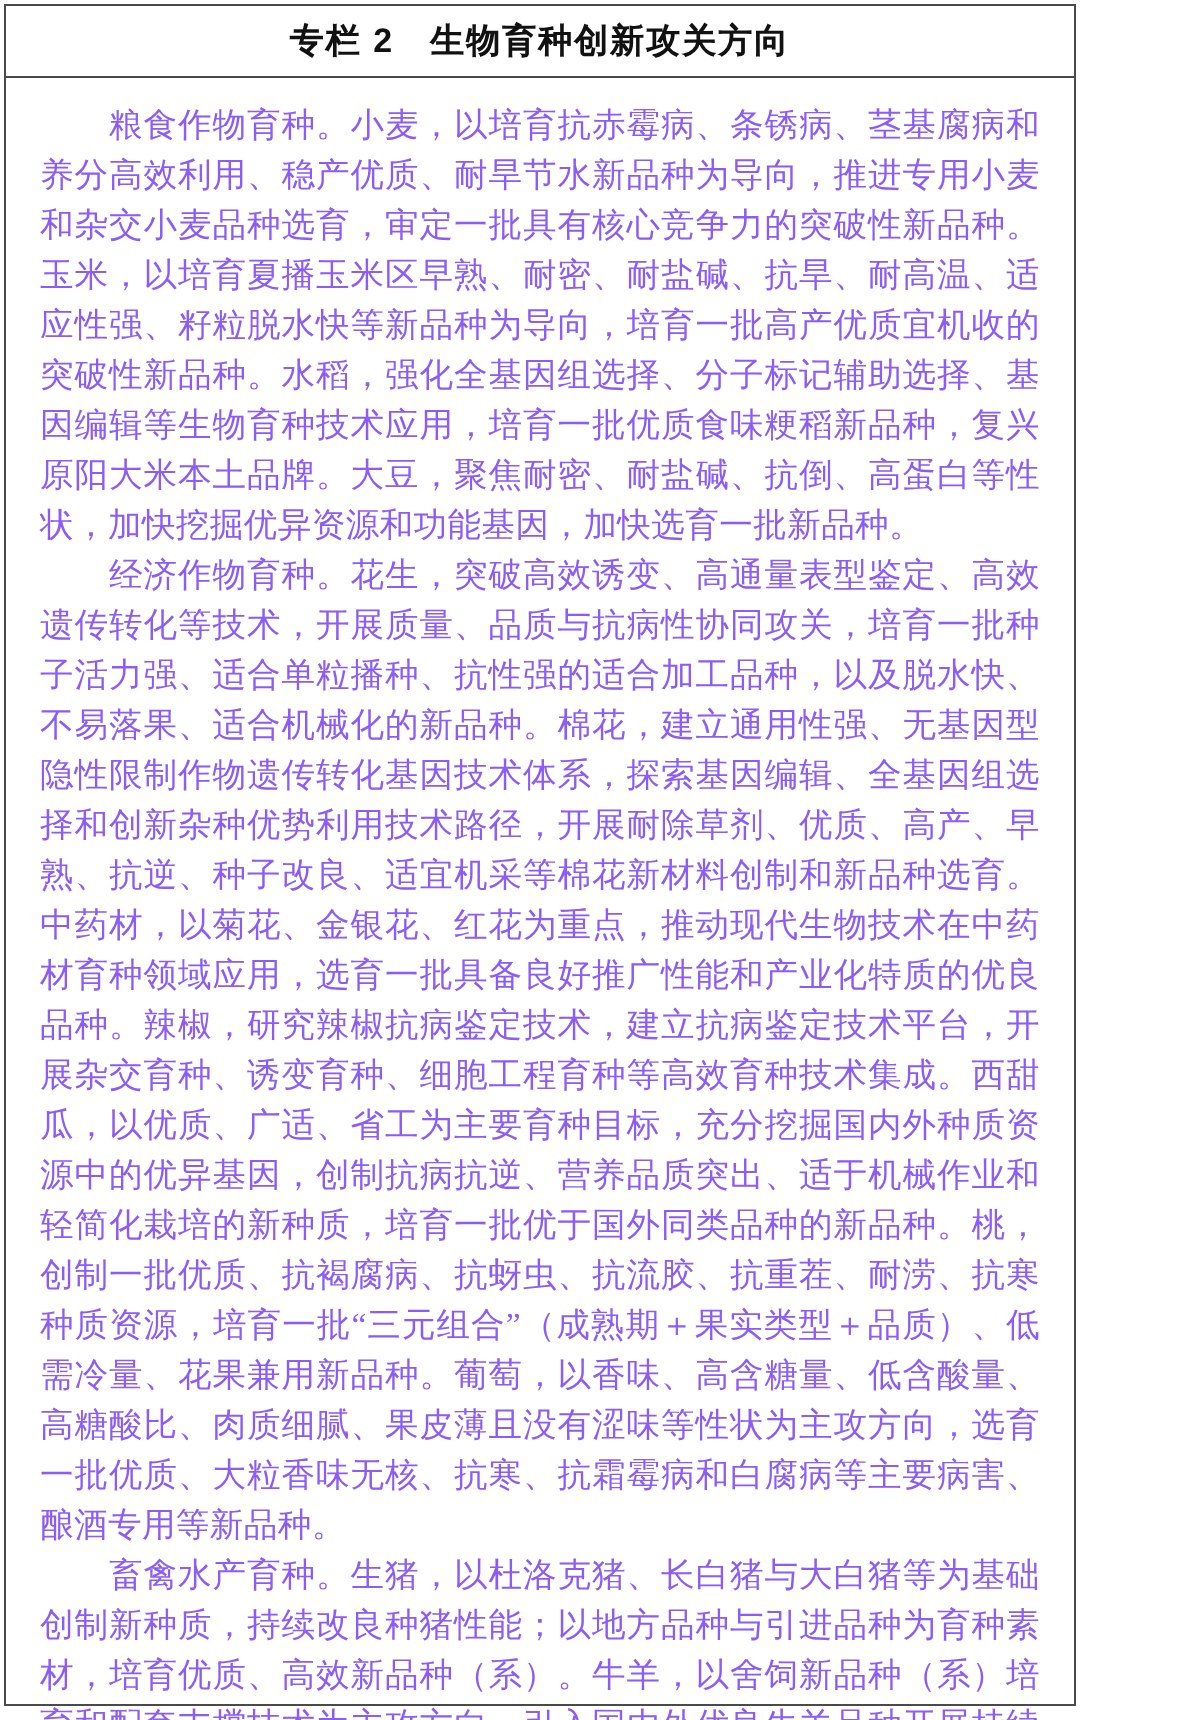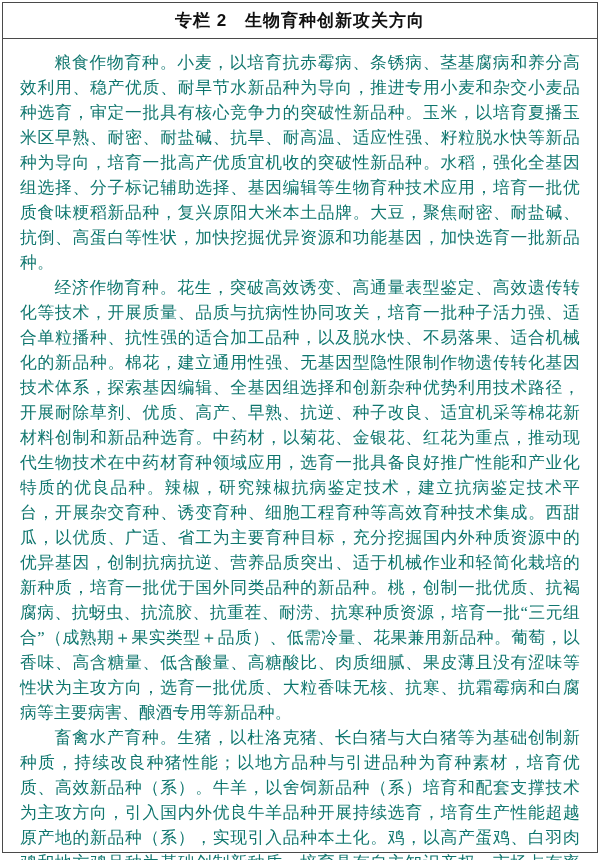--- a/index.html
+++ b/index.html
@@ -16,7 +16,7 @@
   .panel {
     box-sizing: border-box;
     margin: 2px 2px 0 2px;
-    width: 596px;
+    width: 536px;
     height: 851px;
     border: 1.5px solid #4a4a4a;
     background: #ffffff;

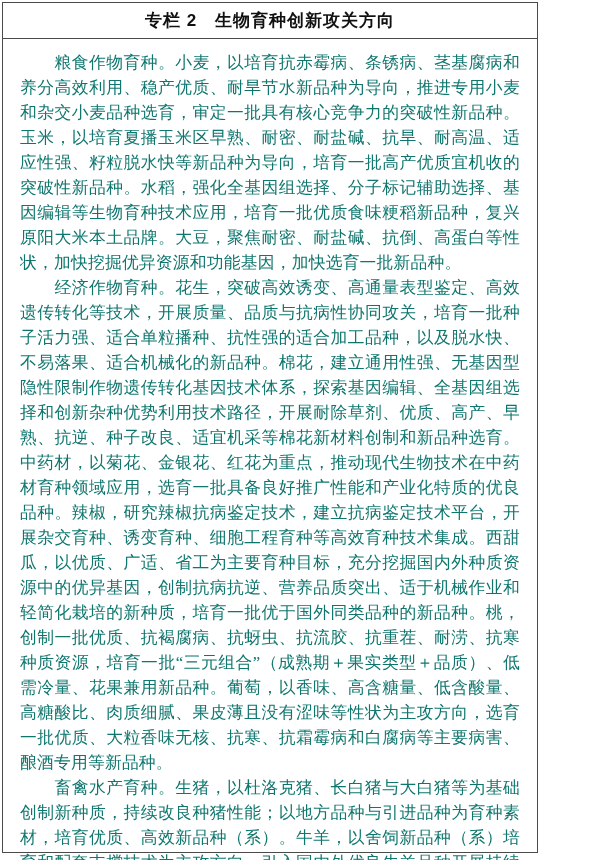--- a/index.html
+++ b/index.html
@@ -47,7 +47,7 @@
     text-align: justify;
     text-indent: 2.05em;
     letter-spacing: 0.2px;
-    color: #0f766e;
+    color: #8b5cf6;
   }
 </style>
 </head>

